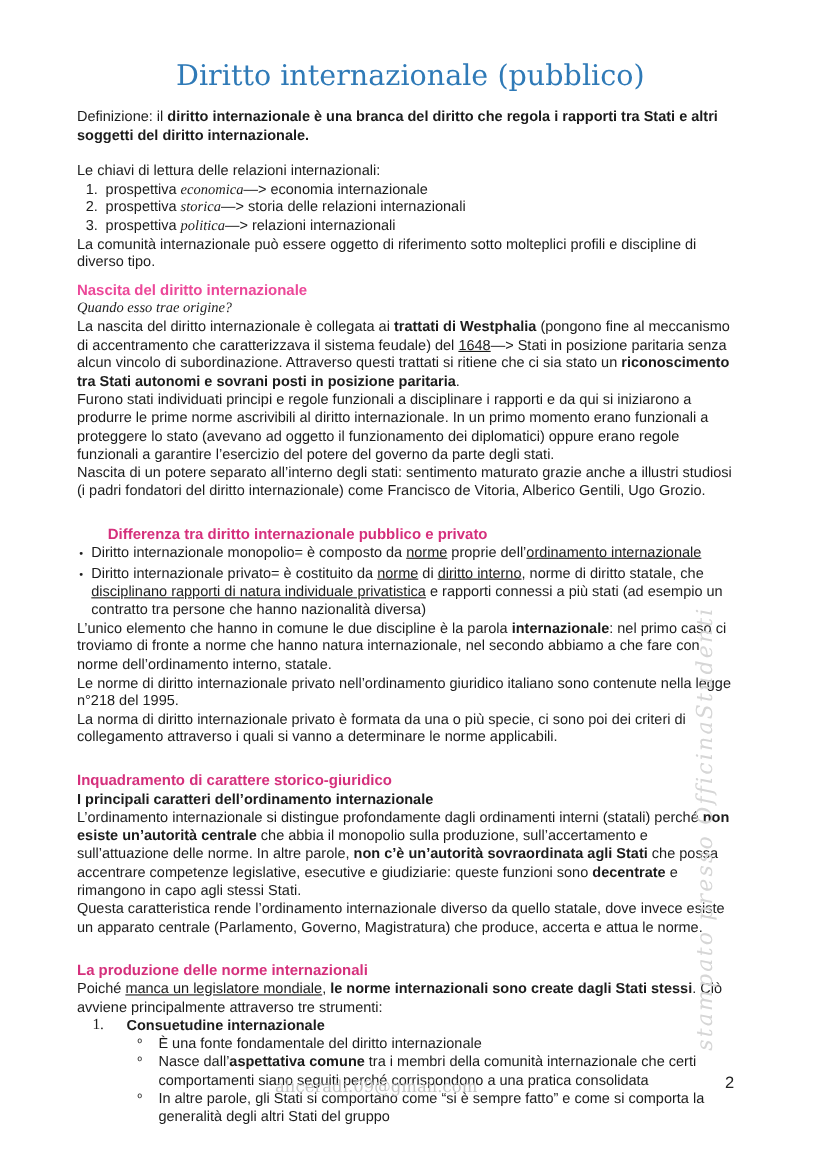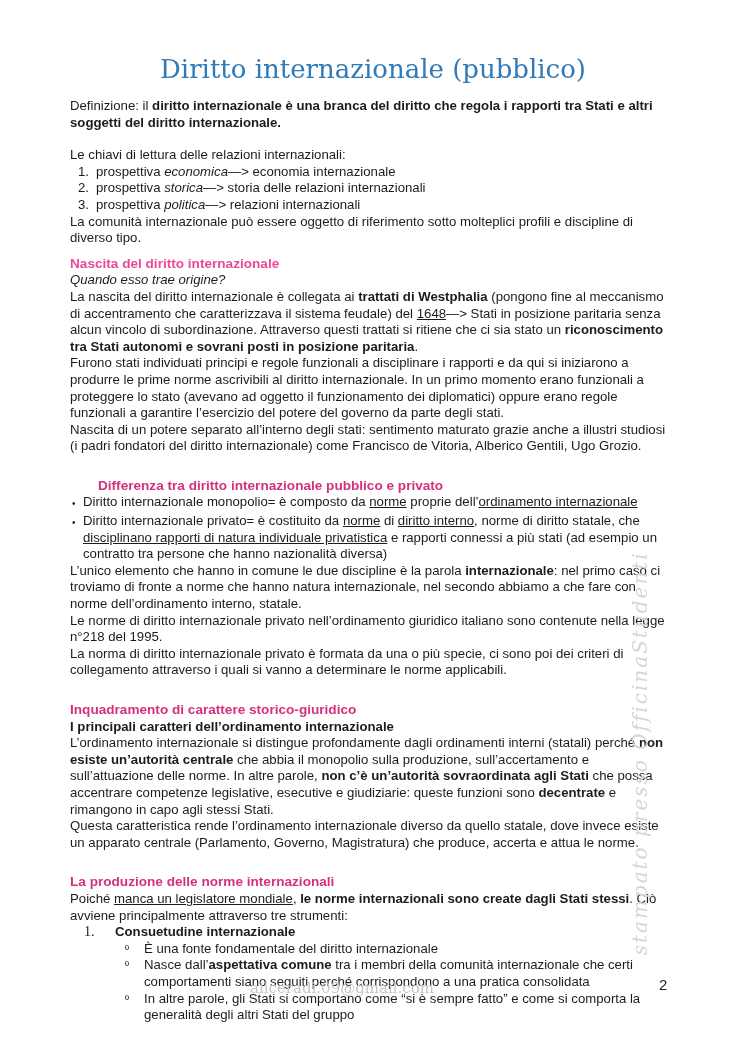--- a/index.html
+++ b/index.html
@@ -14,7 +14,7 @@
   .h.sm{margin-top:9px;}
   .h.lg{margin-top:23px;}
   .b{font-weight:700;}
-  .i{font-style:italic;}
+  .i{font-style:italic;font-family:Liberation Serif, serif;}
   .u{text-decoration:underline;}
   .li{display:flex;}
   .ol .num{flex:0 0 18px;margin-left:8px;}

